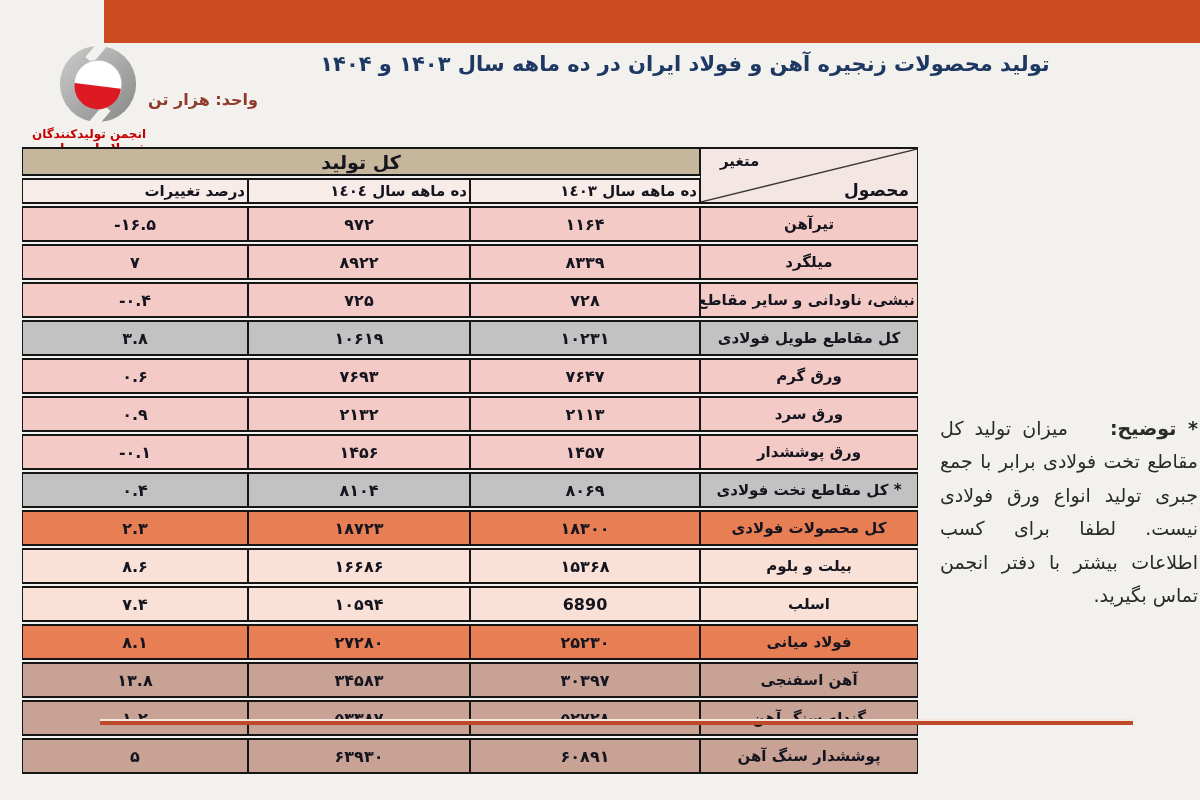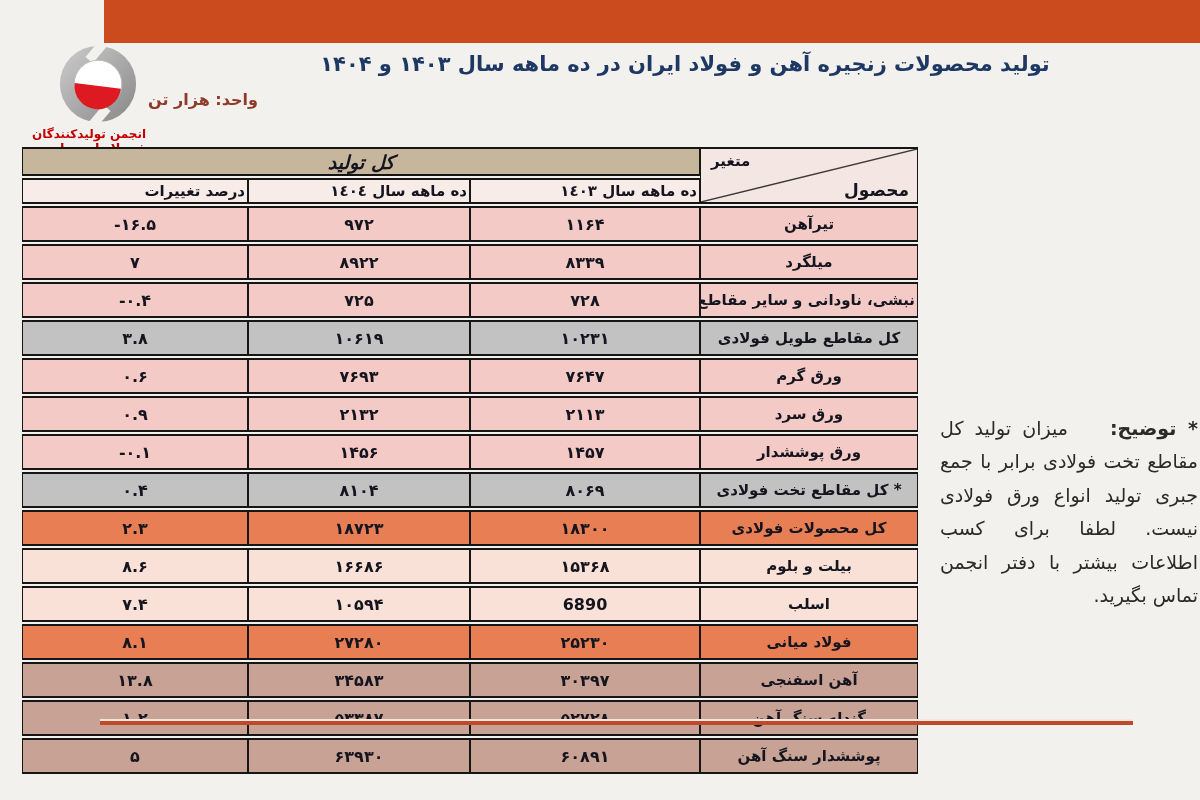--- a/index.html
+++ b/index.html
@@ -41,7 +41,7 @@
     color: #15151F; font-weight: bold; padding: 0 2px;
     overflow: hidden; white-space: nowrap;
   }
-  tr.hrow1 td.group-hdr { height: 29px; background: #C6B79C; font-size: 19px; font-style: italic; }
+  tr.hrow1 td.group-hdr { height: 29px; background: #C6B79C; font-size: 19px; }
   tr.hrow2 td { height: 26px; background: #F7ECE8; font-size: 15px; text-align: right; }
   td.corner { background: #F3E6E3; position: relative; padding: 0; }
   td.corner svg.diag { position: absolute; left: 0; top: 0; width: 100%; height: 100%; }

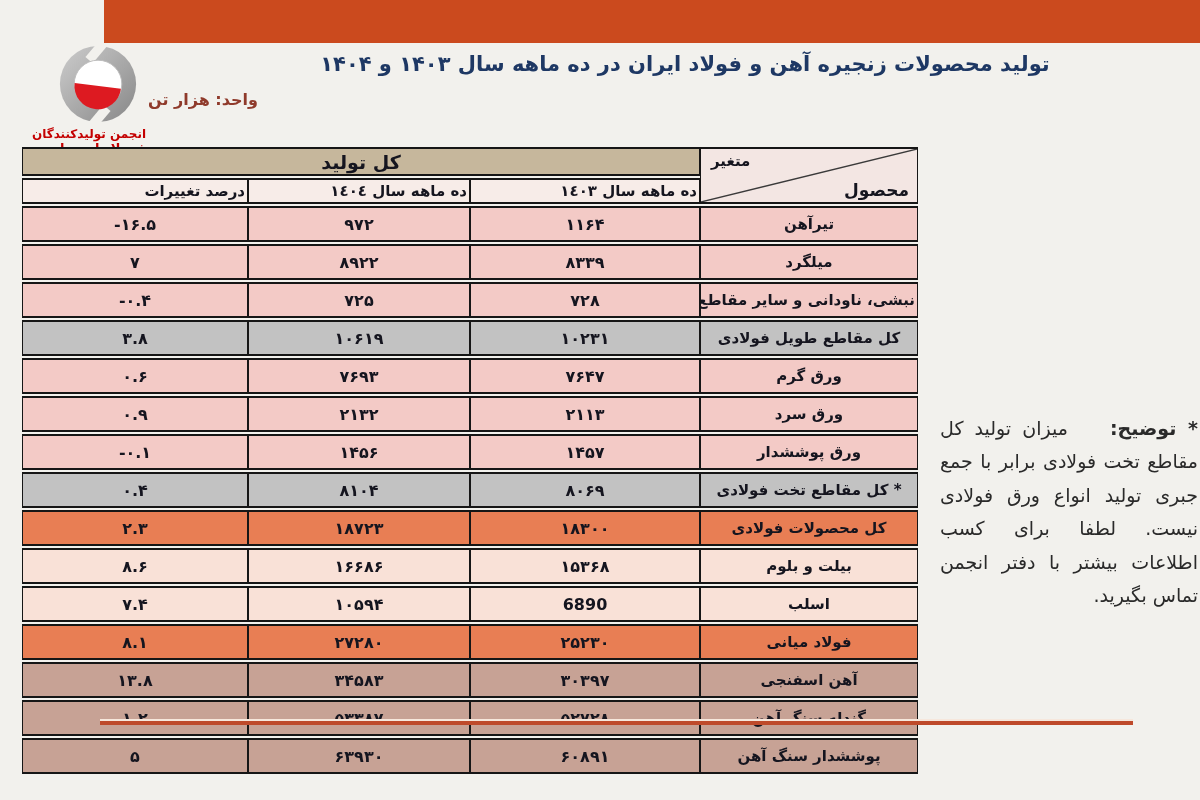--- a/index.html
+++ b/index.html
@@ -45,7 +45,7 @@
   tr.hrow2 td { height: 26px; background: #F7ECE8; font-size: 15px; text-align: right; }
   td.corner { background: #F3E6E3; position: relative; padding: 0; }
   td.corner svg.diag { position: absolute; left: 0; top: 0; width: 100%; height: 100%; }
-  .corner-top  { position: absolute; top: 3px;  left: 10px;  font-size: 15px; }
+  .corner-top  { position: absolute; top: 3px;  left: 19px;  font-size: 15px; }
   .corner-bottom { position: absolute; bottom: 2px; right: 8px; font-size: 17px; }
   tr.data td { height: 36px; font-size: 16px; }
   tr.data td.product { font-size: 15px; }

